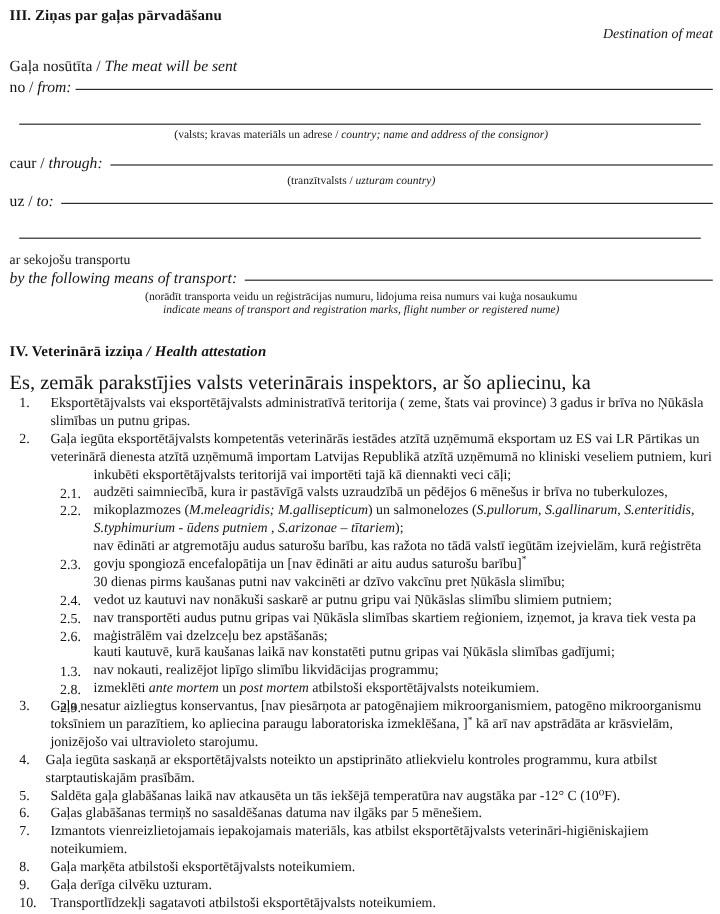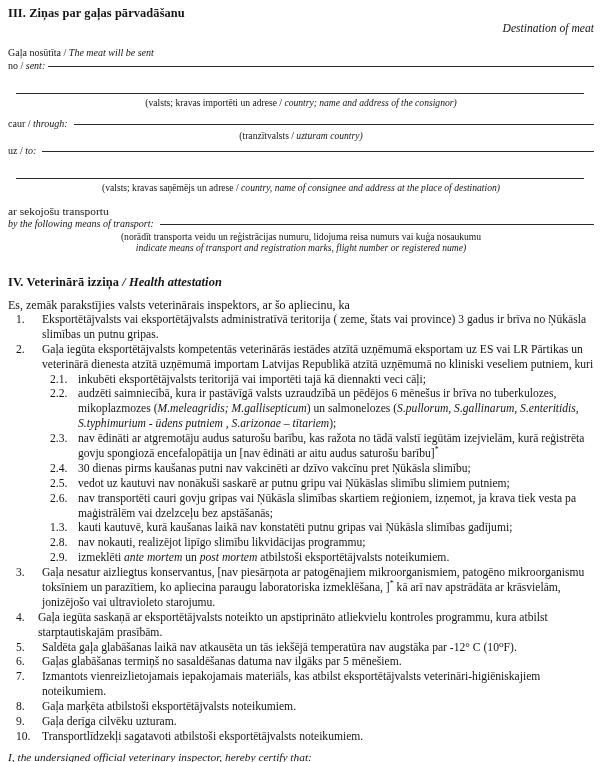--- a/index.html
+++ b/index.html
@@ -45,7 +45,7 @@
   .line-row {
     display: flex;
     align-items: baseline;
-    font-size: 10px;
+    font-size: 13px;
     white-space: nowrap;
   }
   .lbl { flex: 0 0 auto; }

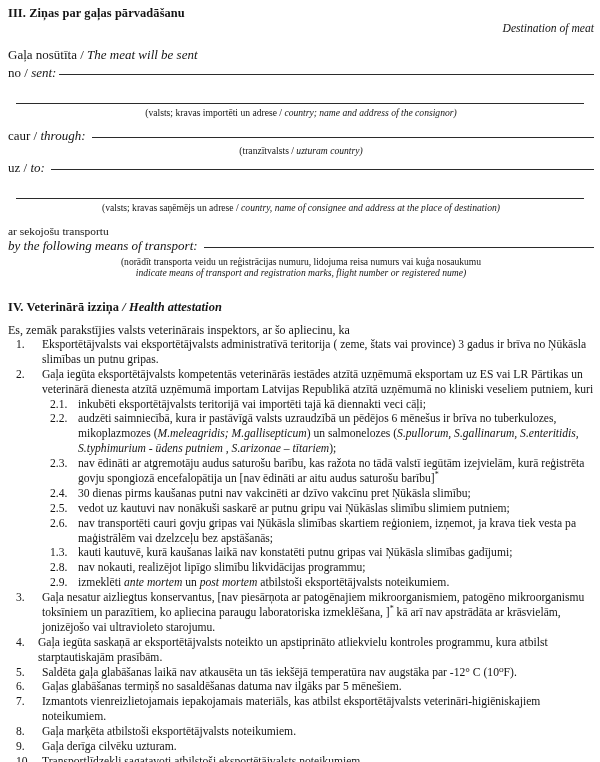--- a/index.html
+++ b/index.html
@@ -157,7 +157,7 @@
     <div class="gap-2"></div>
 
     <div class="line-row">
-      <span class="lbl"><span class="lv">no / </span><span class="it">sent:</span></span>
+      <span class="lbl"><span class="lv">no / </span><span class="it">from:</span></span>
       <span class="rule"></span>
     </div>
 

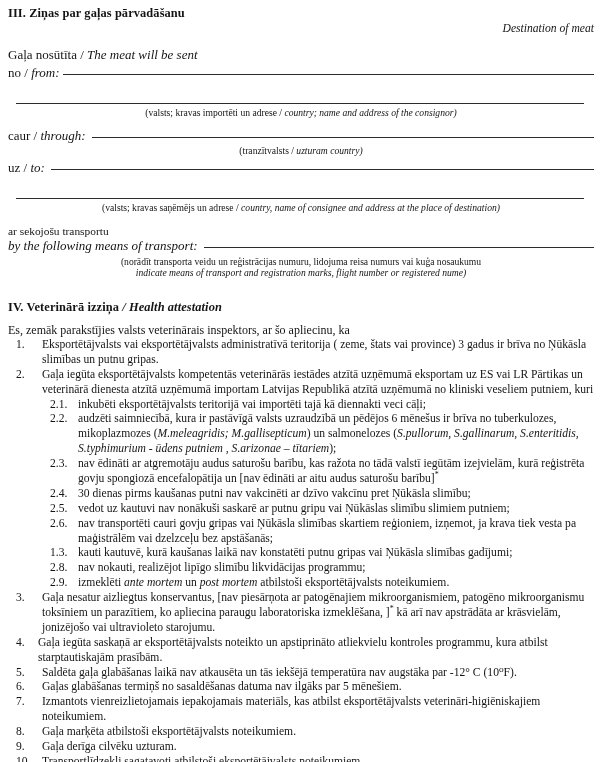--- a/index.html
+++ b/index.html
@@ -166,7 +166,7 @@
     <div class="rule-full" style="margin:0 10px 0 8px;"></div>
 
     <div class="caption" style="margin-top:3px;">
-      <span class="lv">(valsts; kravas importēti un adrese / </span><span class="it">country; name and address of the consignor)</span>
+      <span class="lv">(valsts; kravas materiāls un adrese / </span><span class="it">country; name and address of the consignor)</span>
     </div>
 
     <div class="gap-10"></div>

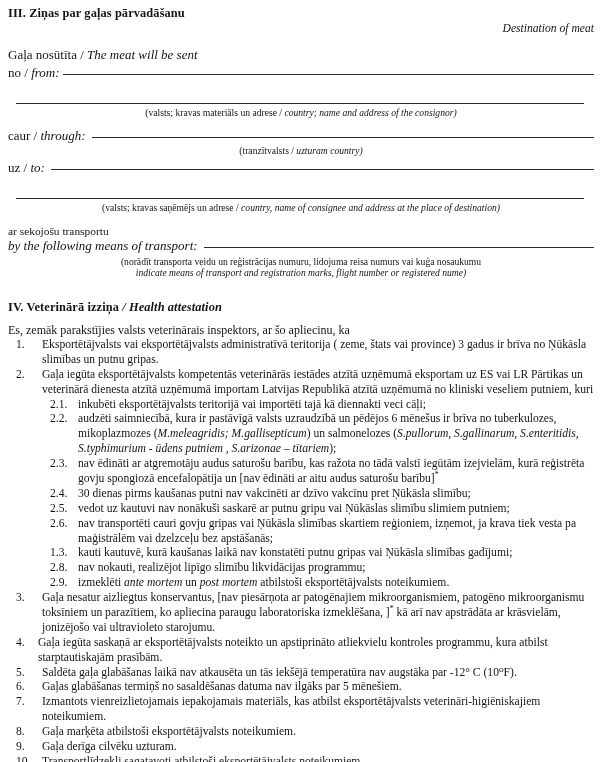--- a/index.html
+++ b/index.html
@@ -191,9 +191,6 @@
 
     <div class="rule-full" style="margin:0 10px 0 8px;"></div>
 
-    <div class="caption" style="margin-top:3px;">
-      <span class="lv">(valsts; kravas saņēmējs un adrese / </span><span class="it">country, name of consignee and address at the place of destination)</span>
-    </div>
 
     <div class="gap-12"></div>
 

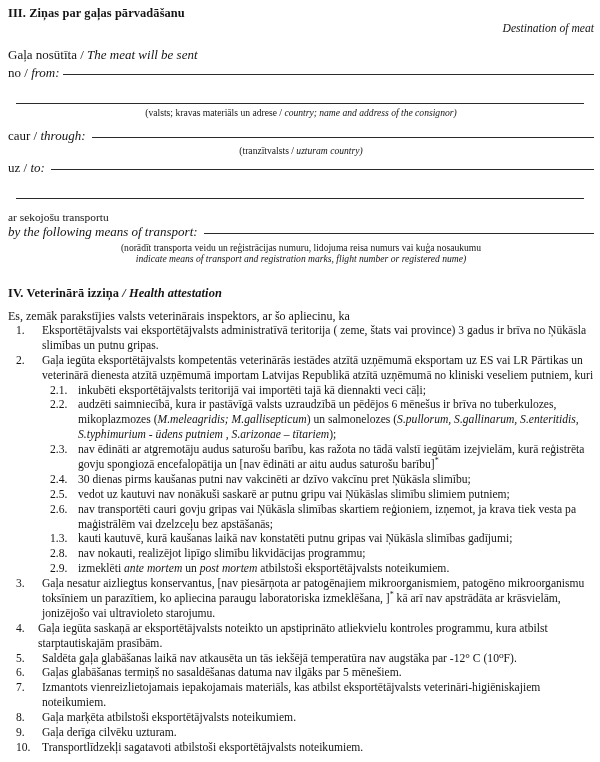--- a/index.html
+++ b/index.html
@@ -71,7 +71,7 @@
 
   
   .lead {
-    font-size: 12px;
+    font-size: 17px;
     margin: 0;
   }
   ol.items {

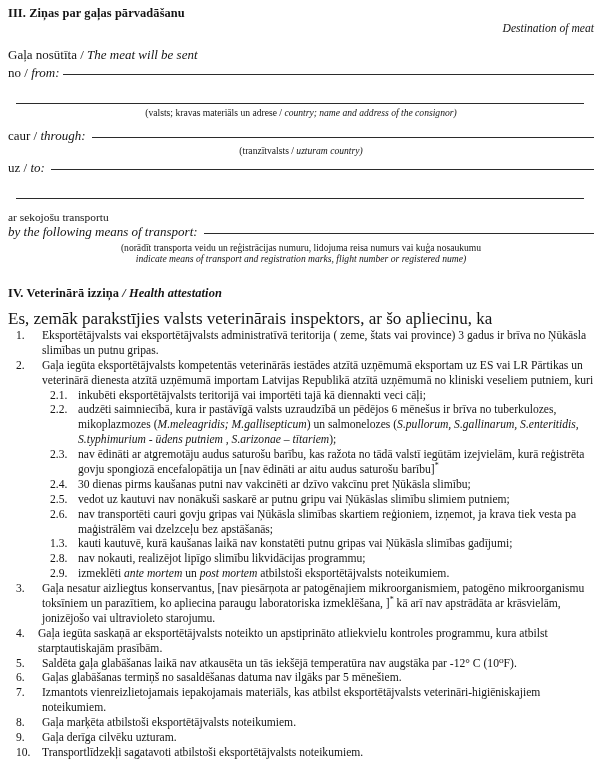--- a/index.html
+++ b/index.html
@@ -108,7 +108,7 @@
   ol.sub > li > .num {
     position: absolute;
     left: 0;
-    top: 0;
+    top: 16px;
     width: 26px;
     text-align: left;
   }

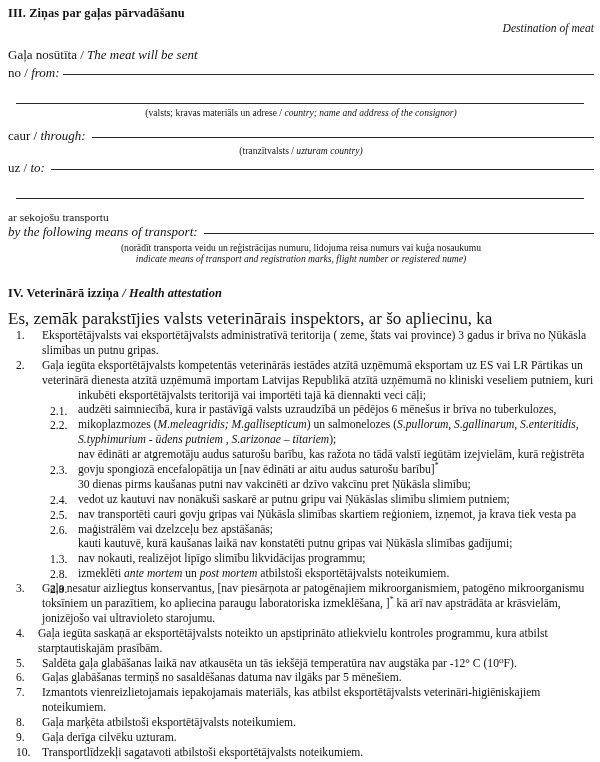--- a/index.html
+++ b/index.html
@@ -259,7 +259,7 @@
 
           <li>
             <span class="num">2.6.</span>
-            <span>nav transportēti cauri govju gripas vai Ņūkāsla slimības skartiem reģioniem, izņemot, ja krava tiek vesta pa maģistrālēm vai dzelzceļu bez apstāšanās;</span>
+            <span>nav transportēti audus putnu gripas vai Ņūkāsla slimības skartiem reģioniem, izņemot, ja krava tiek vesta pa maģistrālēm vai dzelzceļu bez apstāšanās;</span>
           </li>
 
           <li>

